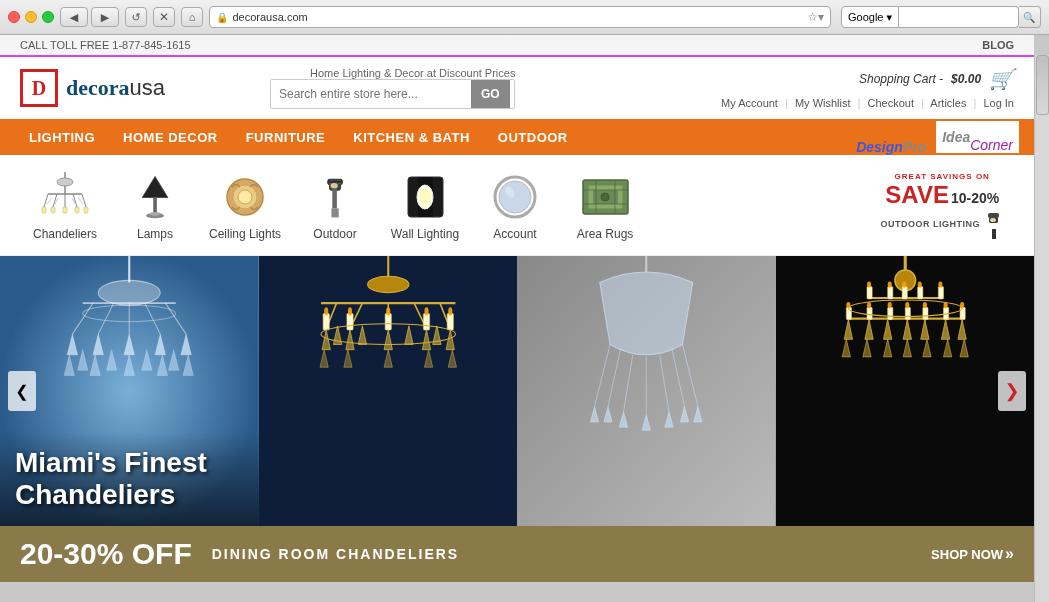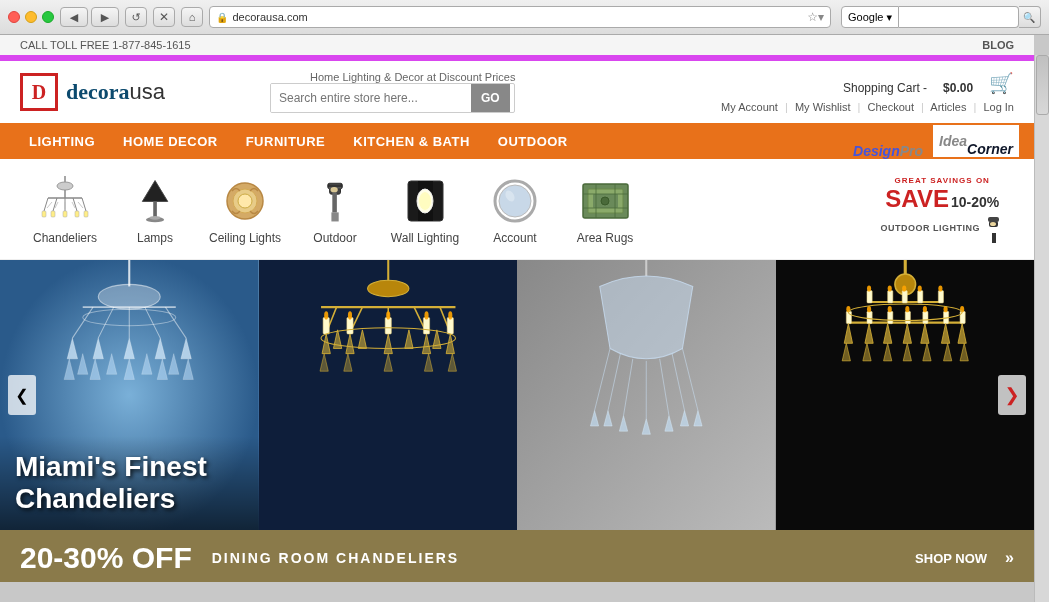--- a/index.html
+++ b/index.html
@@ -70,7 +70,7 @@
     
     .top-bar {
       display: flex; justify-content: space-between; align-items: center;
-      padding: 4px 20px; background: #f5f5f5; border-bottom: 6px solid #d946ef; font-size: 11px;
+      padding: 4px 20px; background: #f5f5f5; border-bottom: 2px solid #d946ef; font-size: 11px;
     }
     .toll-free { color: #555; }
     .blog-link { color: #555; font-weight: bold; }

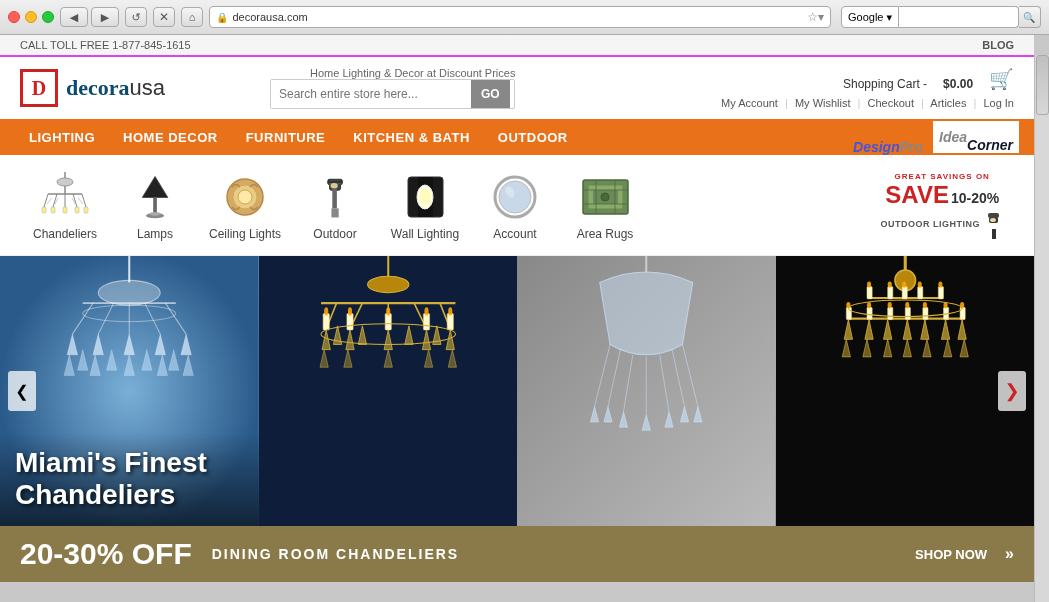--- a/index.html
+++ b/index.html
@@ -93,7 +93,7 @@
     .site-search button {
       background: #666; color: white; border: none; padding: 0 10px; font-size: 11px; cursor: pointer; font-weight: bold;
     }
-    .cart-area { display: flex; align-items: flex-end; gap: 16px; font-size: 12px; color: #333; }
+    .cart-area { display: flex; align-items: center; gap: 8px; font-size: 12px; color: #333; font-style: italic; }
     .cart-icon { color: #cc2222; font-size: 18px; }
     .account-links { font-size: 11px; color: #555; }
     .account-links a { color: #555; text-decoration: none; }

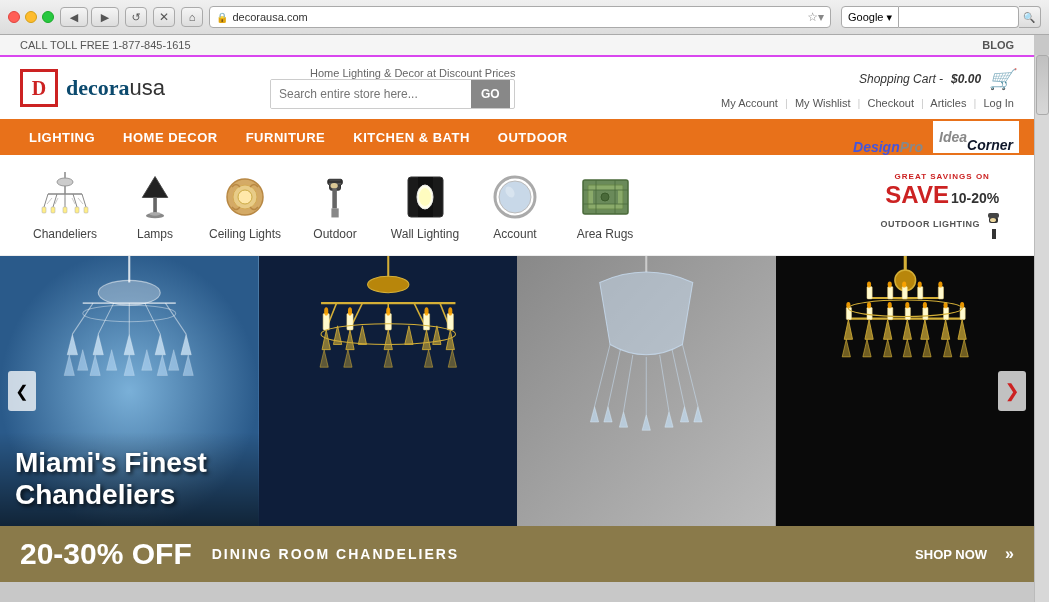--- a/index.html
+++ b/index.html
@@ -241,7 +241,7 @@
         </div>
         <div style="display:flex; align-items:center; font-style:italic; font-size:14px; margin-left:10px; background:white; padding:0 6px;">
           <span style="color:#888; font-weight:bold;">Idea</span>
-            <span style="color:#0f172a; font-weight:bold;margin-top:16px;">Corner</span>
+            <span style="color:#a21caf; font-weight:normal;margin-top:16px;">Corner</span>
         </div>
       </div>
 

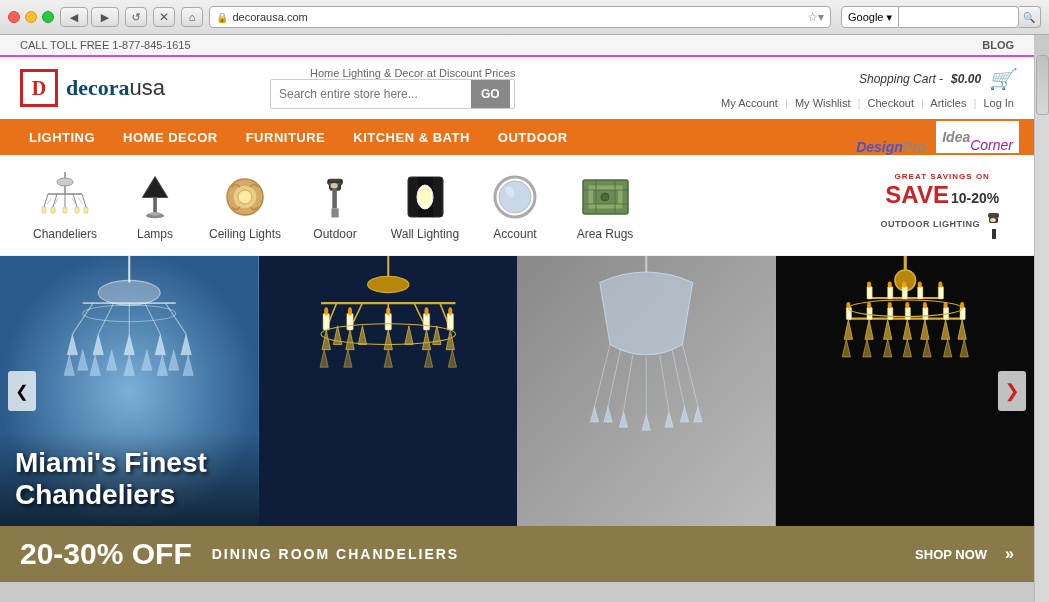--- a/index.html
+++ b/index.html
@@ -589,7 +589,7 @@
       <div class="bottom-banner">
         <span style="font-size:30px; font-weight:bold; color:white; margin-right:20px;">20-30% OFF</span>
         <span style="font-size:14px; font-weight:bold; color:white; letter-spacing:2px;">DINING ROOM CHANDELIERS</span>
-        <div style="margin-left:auto; display:flex; align-items:center; gap:18px; color:white; font-size:13px; font-weight:bold; cursor:pointer;">
+        <div style="margin-left:auto; display:flex; align-items:center; gap:2px; color:white; font-size:13px; font-weight:bold; cursor:pointer;">
           <span>SHOP NOW</span>
           <span style="font-size:16px;">»</span>
         </div>

